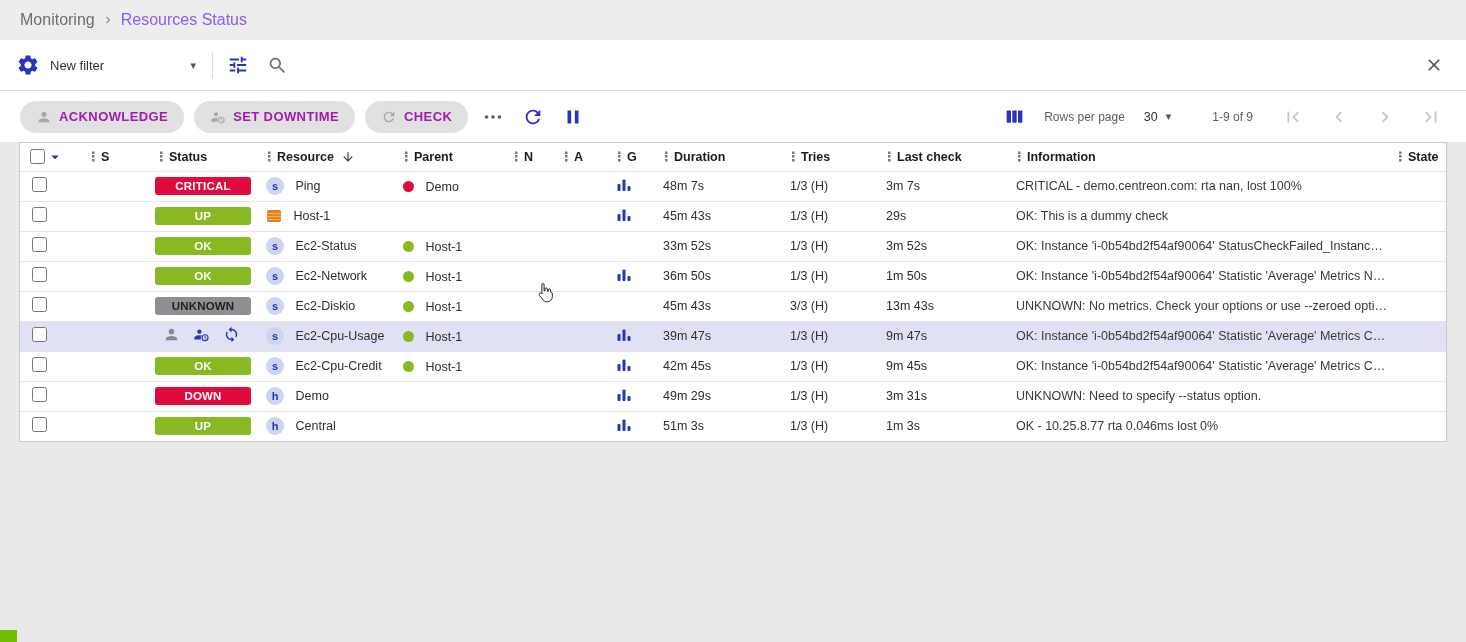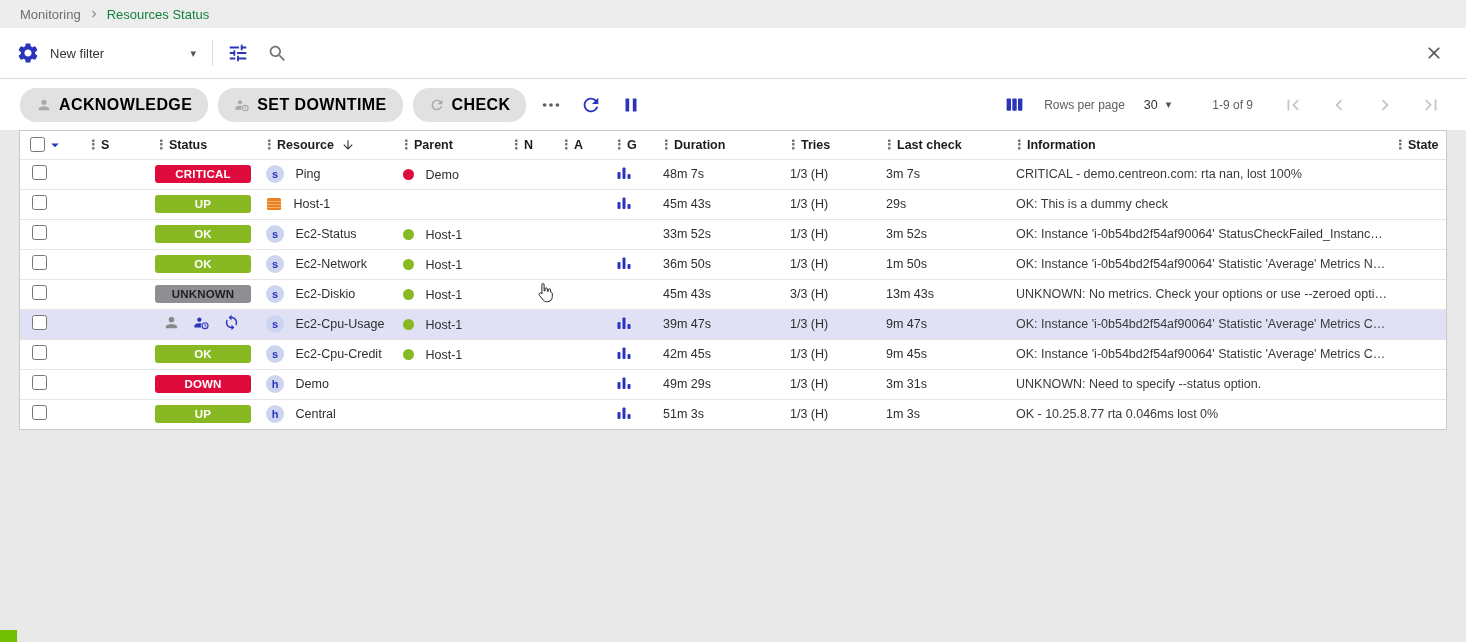--- a/index.html
+++ b/index.html
@@ -12,8 +12,8 @@
   svg { display:block; }
 
   
-  .breadcrumb-bar { height:28px; background:#ededed; display:flex; align-items:center;
-    padding-left:20px; gap:6px; font-size:13px; color:#6e6e6e; }
+  .breadcrumb-bar { height:40px; background:#ededed; display:flex; align-items:center;
+    padding-left:20px; gap:6px; font-size:16px; color:#6e6e6e; }
   .breadcrumb-bar .crumb { cursor:pointer; }
   .breadcrumb-bar .current { color:#15803d; }
   .crumb-chevron svg { width:14px; height:14px; fill:#8a8a8a; }

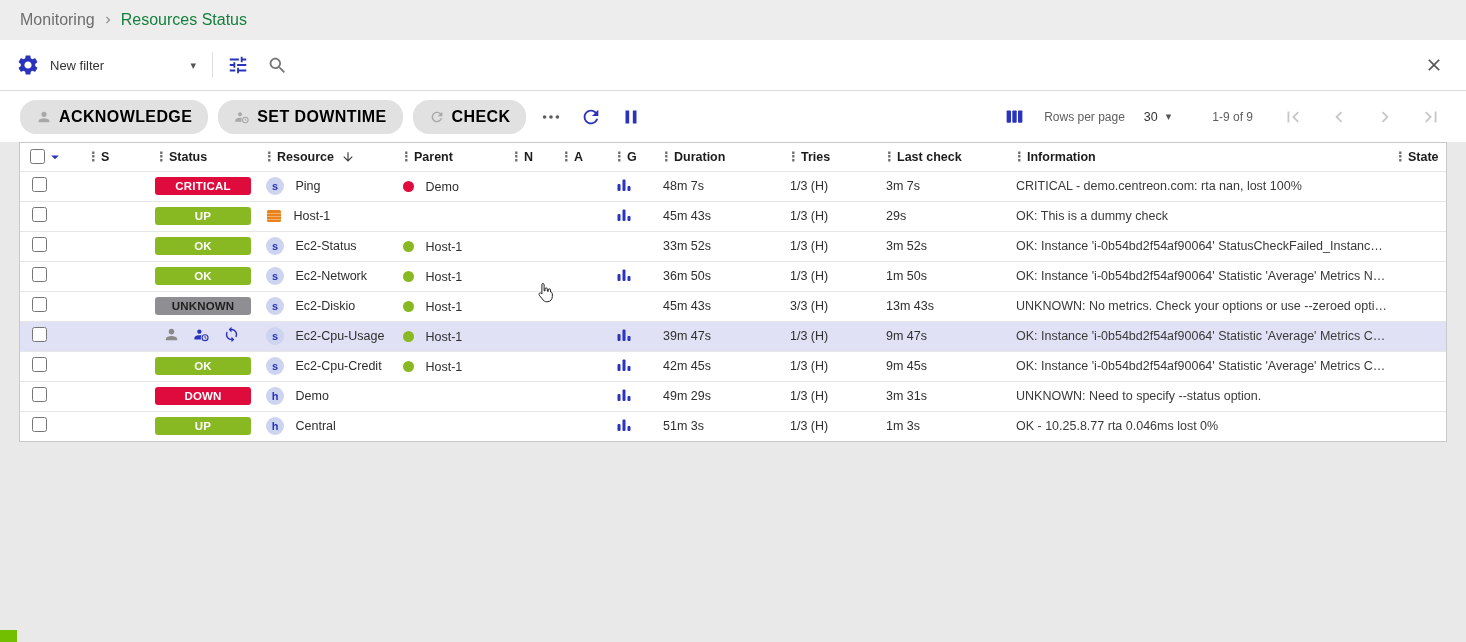--- a/index.html
+++ b/index.html
@@ -15,7 +15,7 @@
   .breadcrumb-bar { height:40px; background:#ededed; display:flex; align-items:center;
     padding-left:20px; gap:6px; font-size:16px; color:#6e6e6e; }
   .breadcrumb-bar .crumb { cursor:pointer; }
-  .breadcrumb-bar .current { color:#15803d; }
+  .breadcrumb-bar .current { color:#8b5cf6; }
   .crumb-chevron svg { width:14px; height:14px; fill:#8a8a8a; }
 
   

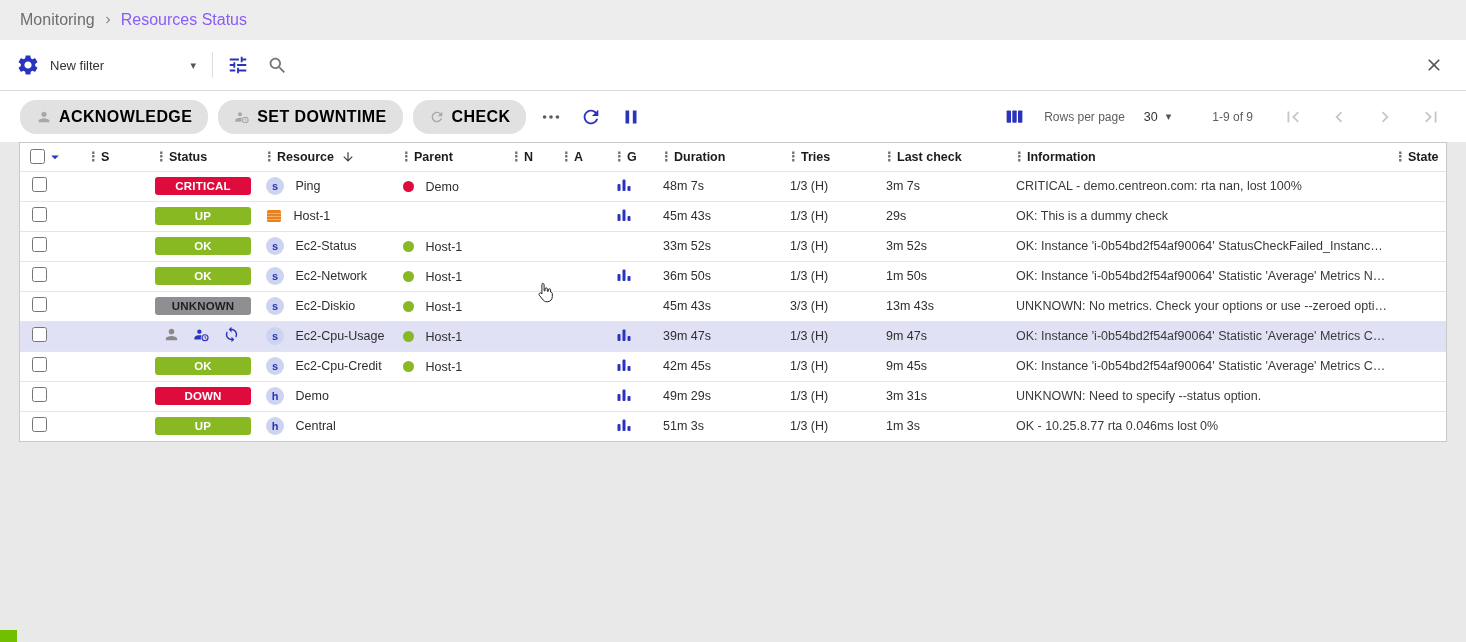--- a/index.html
+++ b/index.html
@@ -39,8 +39,8 @@
   .toolbar { height:51px; background:#ffffff; display:flex; align-items:center;
     padding:0 20px; gap:10px; }
   .action-btn { display:flex; align-items:center; gap:7px; background:#e1e1e1;
-    color:#000000; border:none; border-radius:16px; padding:8px 16px;
-    font-size:16px; font-weight:700; letter-spacing:.4px; font-family:inherit; cursor:default; }
+    color:#a21caf; border:none; border-radius:16px; padding:8px 16px;
+    font-size:13px; font-weight:700; letter-spacing:.4px; font-family:inherit; cursor:default; }
   .action-btn svg { width:16px; height:16px; fill:#a8a8a8; }
   .more-btn svg { width:22px; height:22px; fill:#5e5e5e; }
   .blue-ic svg { width:22px; height:22px; fill:var(--accent,#2a33bb); }

